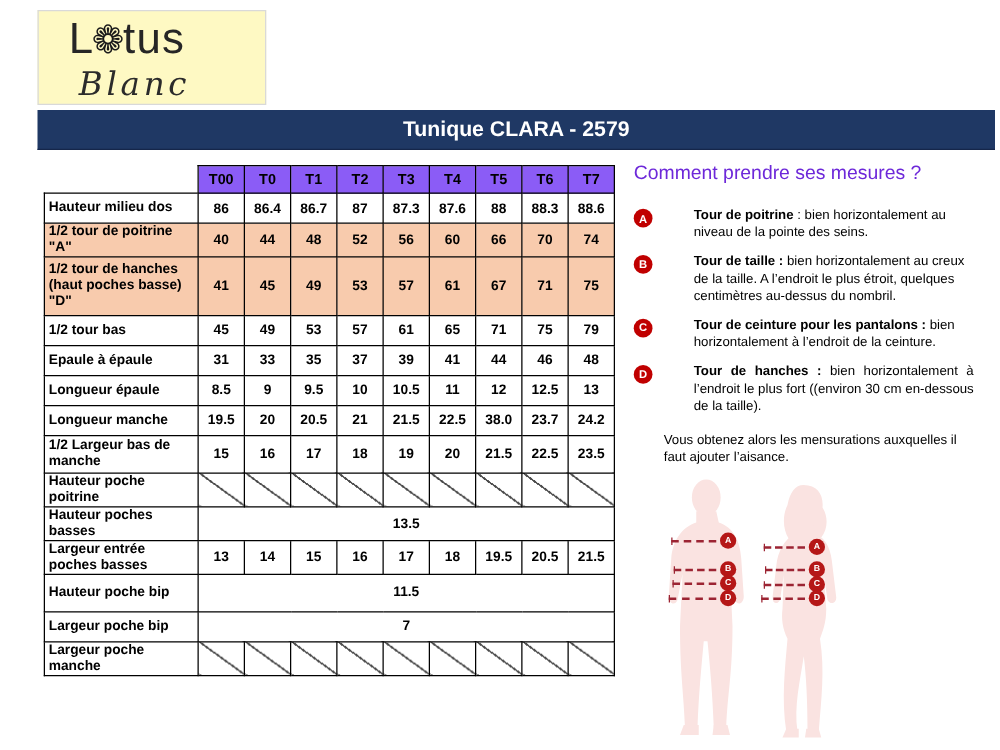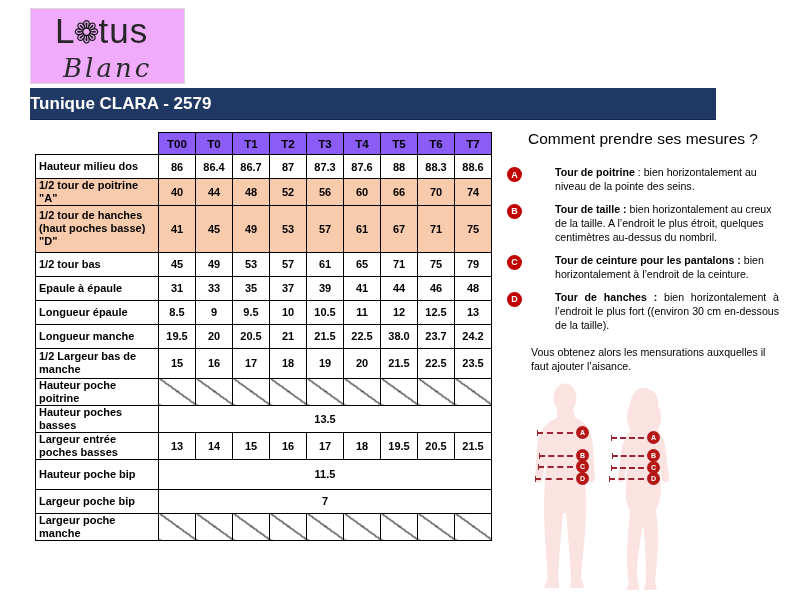--- a/index.html
+++ b/index.html
@@ -11,7 +11,7 @@
   
   .logo-box {
     position:absolute; left:30px; top:8px; width:153px; height:74px;
-    border:1px solid #d9d9d9; background:#f0abfc;
+    border:1px solid #d9d9d9; background:#fef9c3;padding-left:28px;
   }
   .logo-word {
     position:absolute; left:24px; top:2px; font-size:35px; color:#262626;

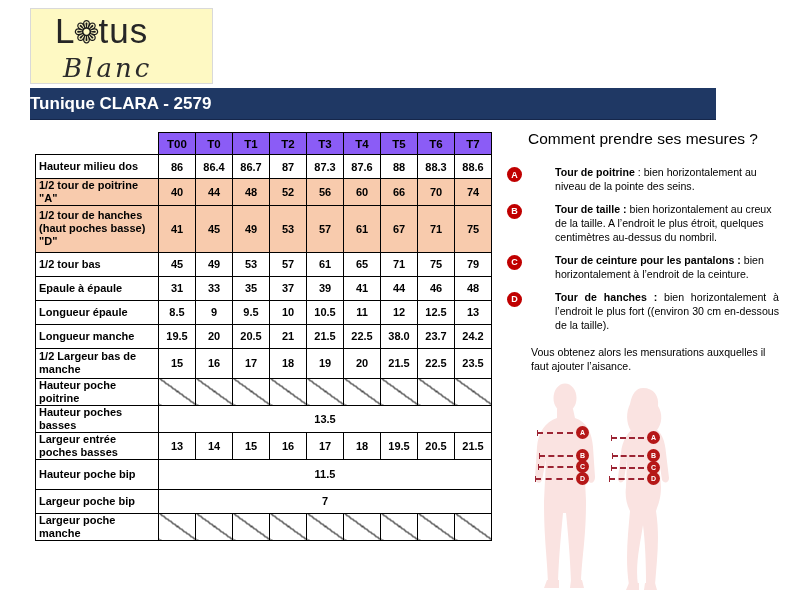--- a/index.html
+++ b/index.html
@@ -26,9 +26,9 @@
 
   
   .title-bar {
-    position:absolute; left:30px; top:88px; width:686px; height:31px;
+    position:absolute; left:30px; top:88px; width:766px; height:31px;
     background:#1f3864; border-bottom:1px solid #15264a;
-    display:flex; align-items:center; 
+    display:flex; align-items:center; justify-content:center;
   }
   .title-bar span { color:#ffffff; font-size:17px; font-weight:bold; }
 

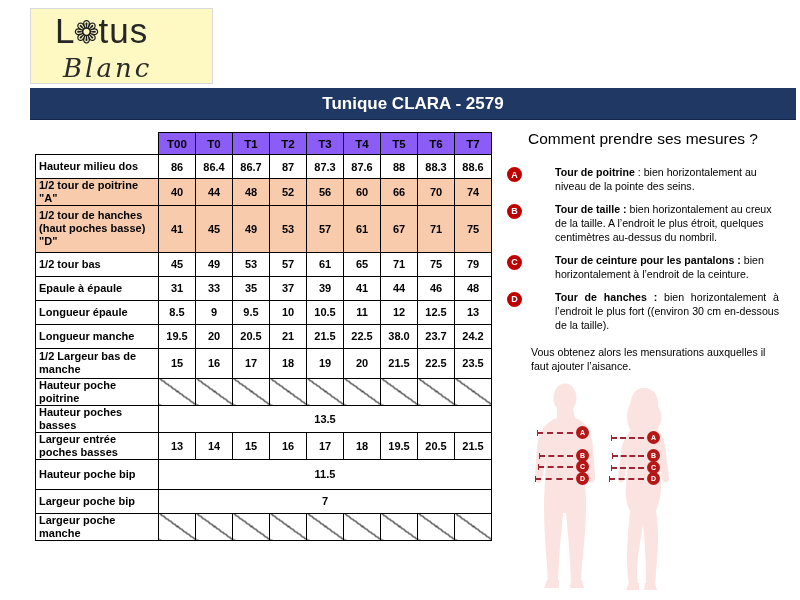--- a/index.html
+++ b/index.html
@@ -61,7 +61,7 @@
 
   
   .instructions { position:absolute; left:507px; top:130px; width:272px; }
-  .instr-heading { font-size:15.5px; font-weight:normal; color:#000000; margin:0 0 18px 0;text-align:center; }
+  .instr-heading { font-size:15.5px; font-weight:normal; color:#6d28d9; margin:0 0 18px 0; }
   .instr-item { display:flex; gap:9px; margin-bottom:9px; }
   .instr-marker {
     flex:0 0 auto; width:15px; height:15px; border-radius:50%;

